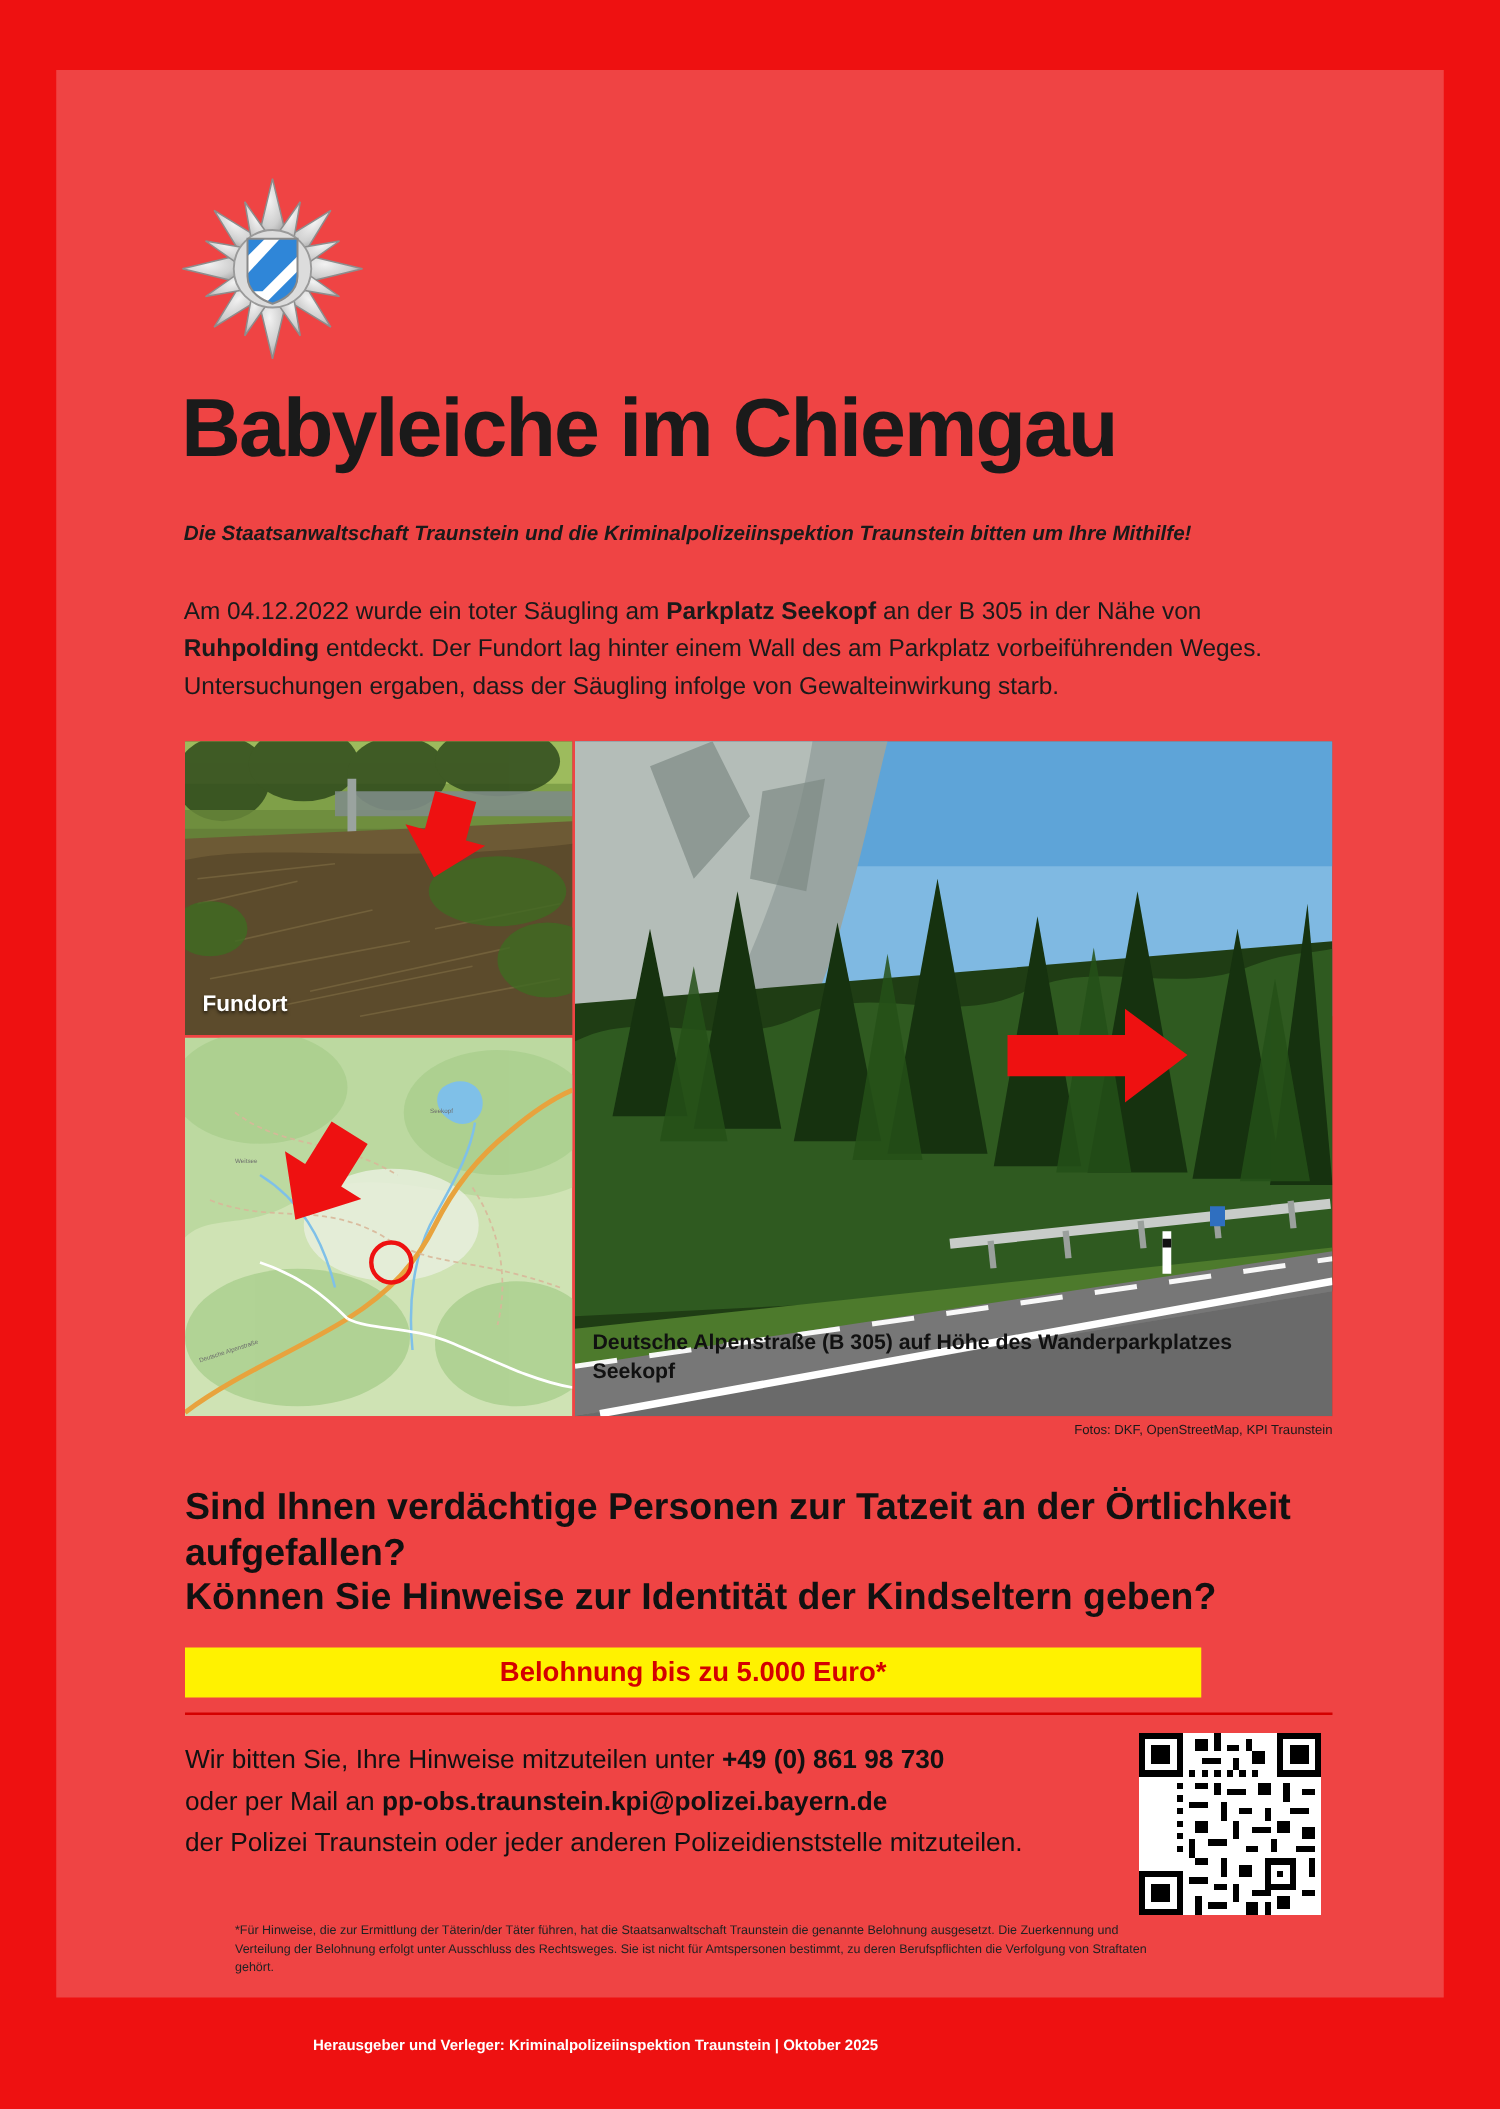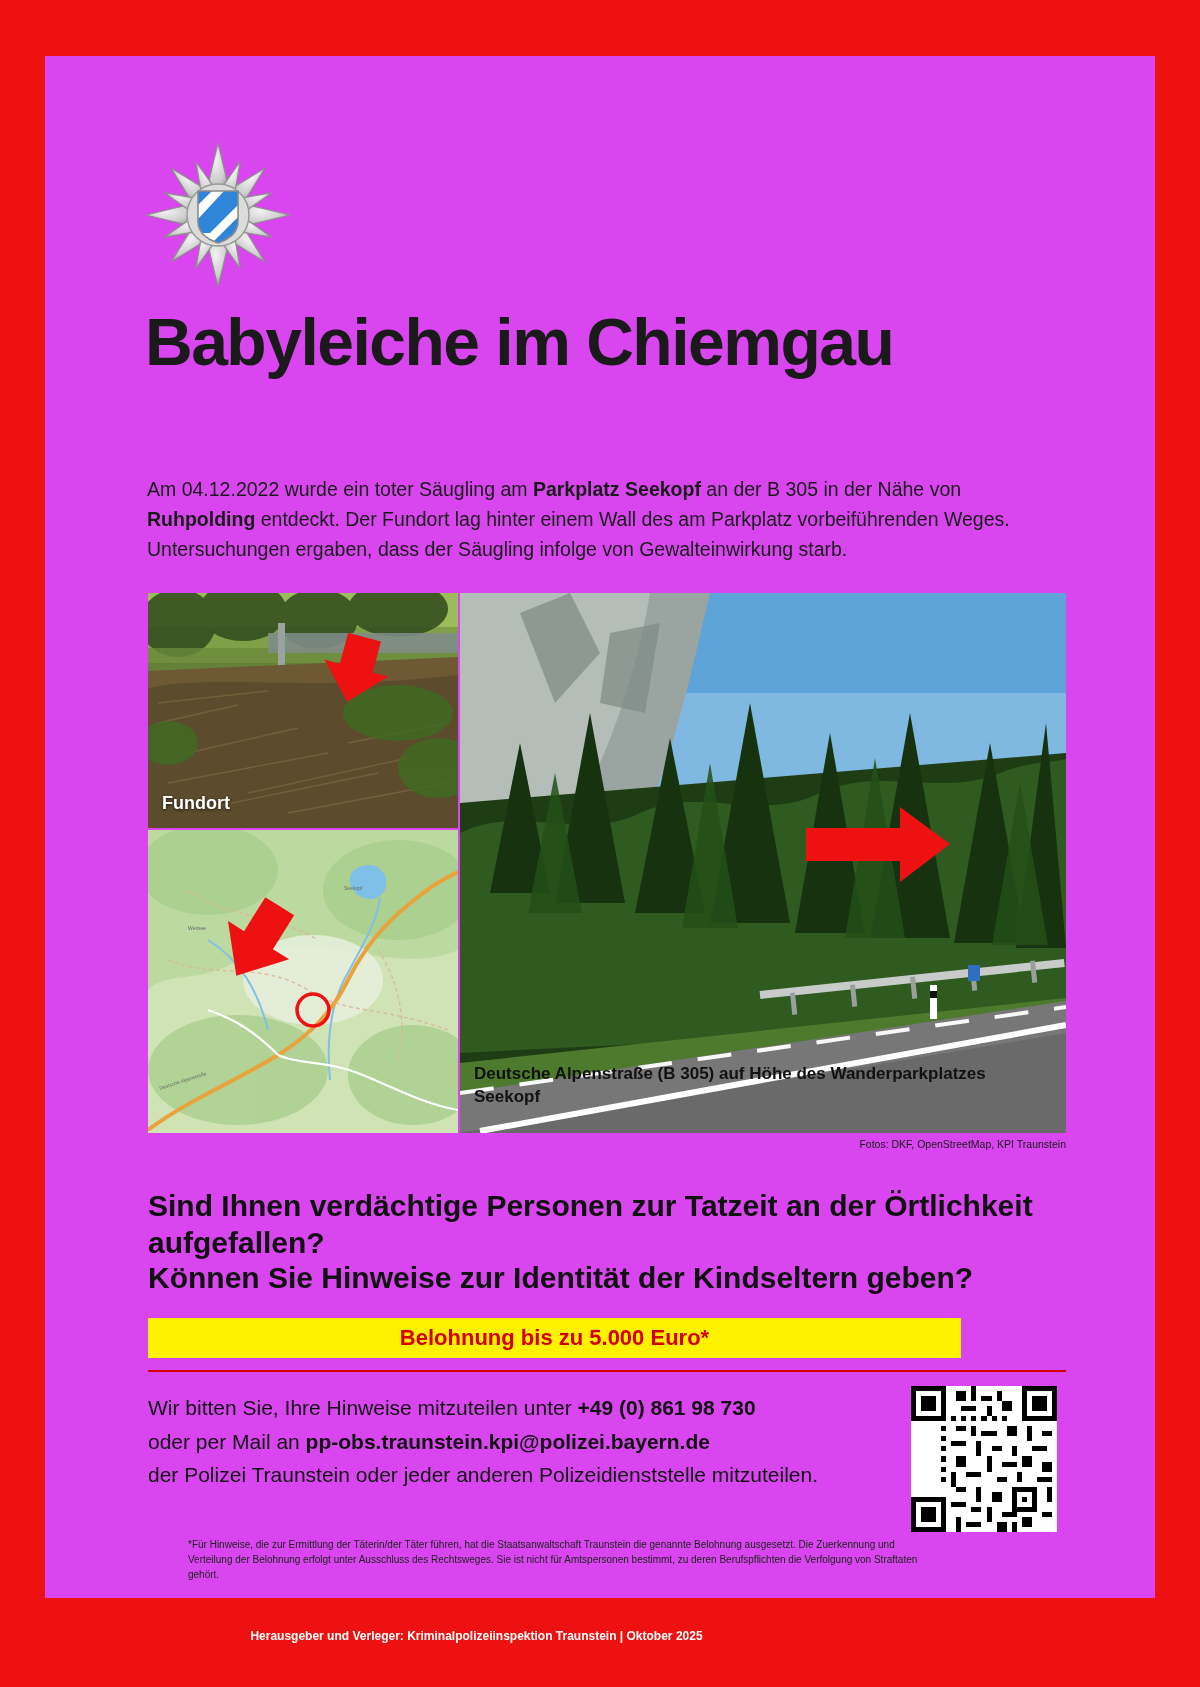--- a/index.html
+++ b/index.html
@@ -26,7 +26,7 @@
     top: 56px;
     width: 1110px;
     height: 1542px;
-    background: #d946ef;
+    background: #ef4444;
   }
 
   

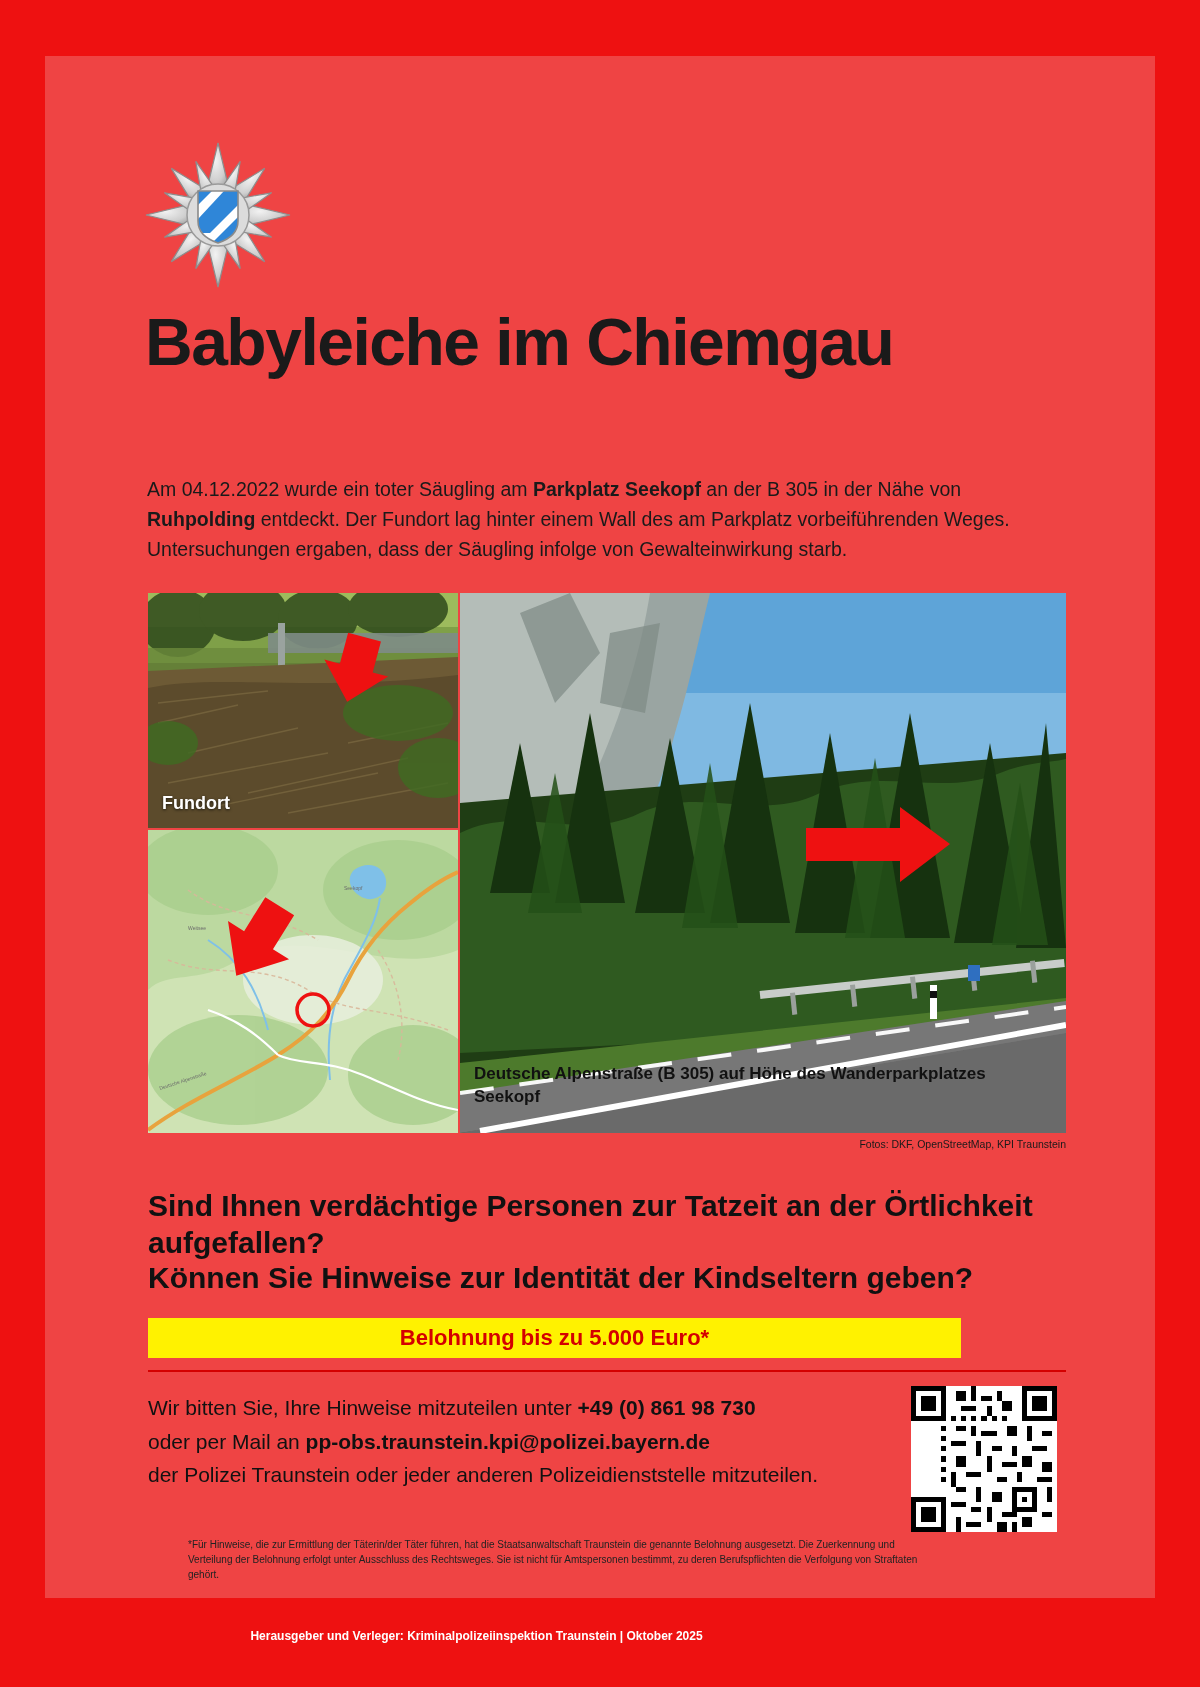--- a/index.html
+++ b/index.html
@@ -260,6 +260,7 @@
     </div>
 
     <div class="headline">Babyleiche im Chiemgau</div>
+    <div class="subhead">Die Staatsanwaltschaft Traunstein und die Kriminalpolizeiinspektion Traunstein bitten um Ihre Mithilfe!</div>
 
     <div class="bodytext">
       <span>Am 04.12.2022 wurde ein toter Säugling am </span><b>Parkplatz Seekopf</b><span> an der B 305 in der Nähe von </span><b>Ruhpolding</b><span> entdeckt. Der Fundort lag hinter einem Wall des am Parkplatz vorbeiführenden Weges. Untersuchungen ergaben, dass der Säugling infolge von Gewalteinwirkung starb.</span>

